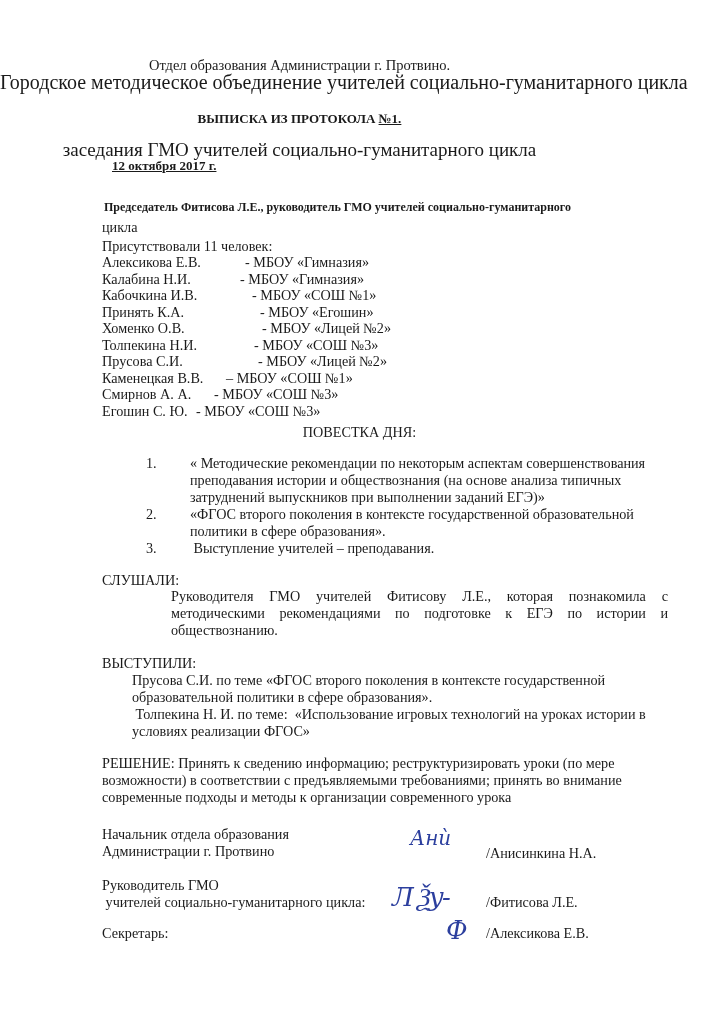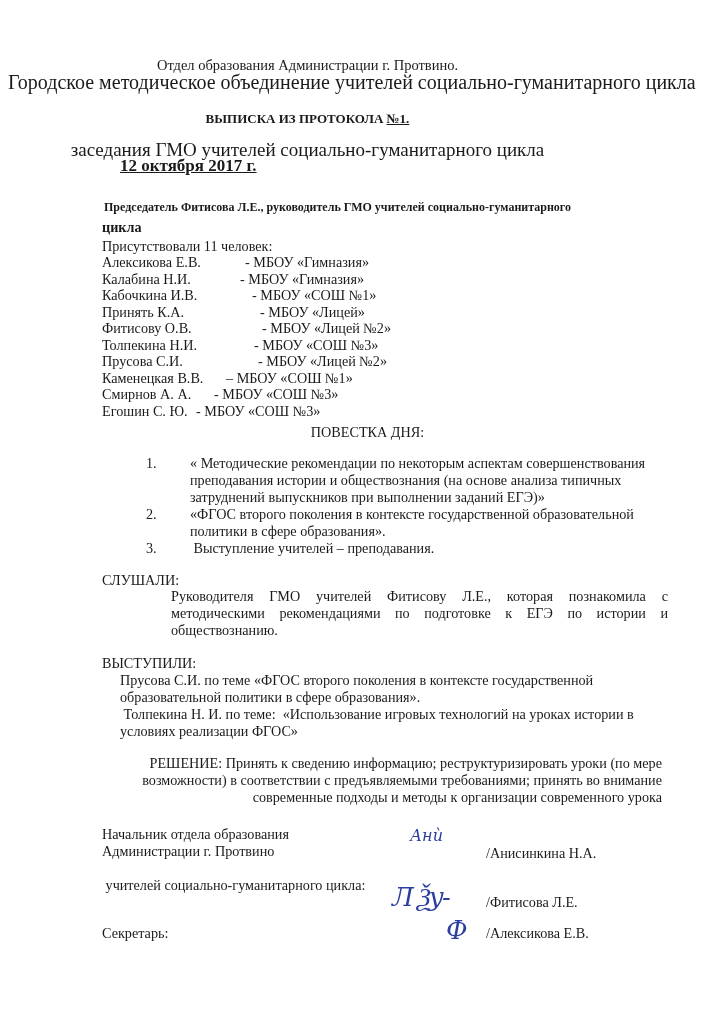--- a/index.html
+++ b/index.html
@@ -9,7 +9,7 @@
       color: #1a1a1a; font-size: 14.2px;
     }
     .abs { position: absolute; white-space: nowrap; }
-    .center { left: 0; width: 599px; text-align: center; margin-left: 8px; }
+    .center { left: 0; width: 599px; text-align: center; }
     .line { line-height: 17px; }
     .bold { font-weight: bold; }
     .ul { text-decoration: underline; }

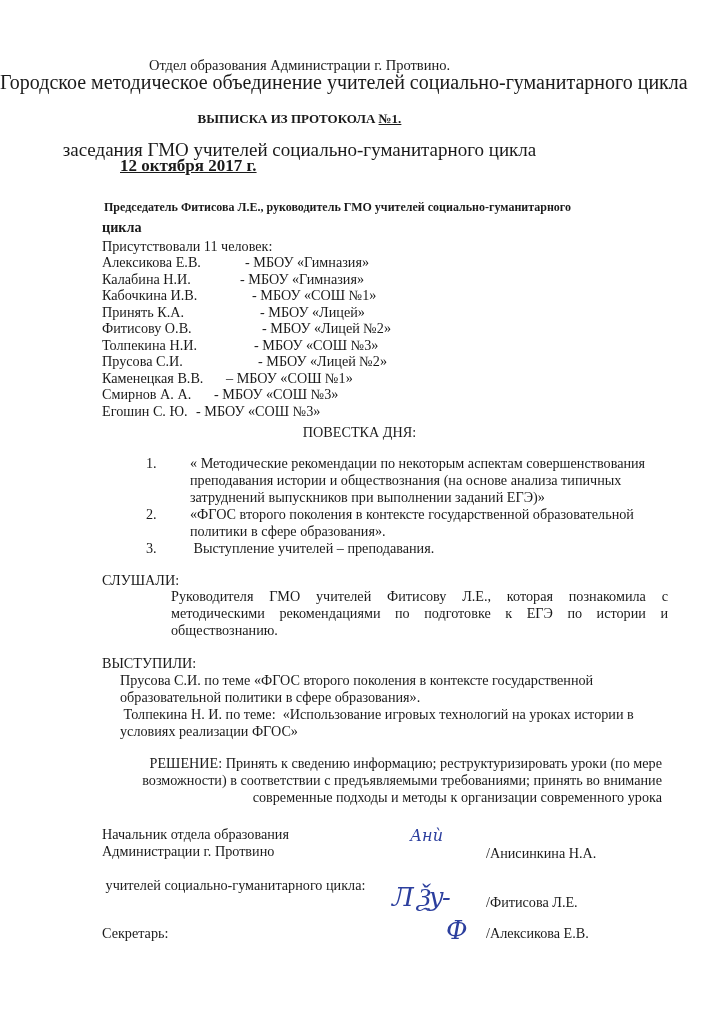--- a/index.html
+++ b/index.html
@@ -17,7 +17,7 @@
     .header2 { top: 74px; font-size: 20px; }
     .title { top: 110px; font-size: 13px; }
     .subtitle { top: 141px; font-size: 19px; }
-    .date { top: 157px; left: 120px; font-size: 17px; }
+    .date { top: 157px; left: 112px; font-size: 13px; }
 
     .chair { top: 199px; left: 104px; font-size: 12px; font-weight: bold; }
     .chair2 { top: 219px; left: 102px; font-weight: bold; }

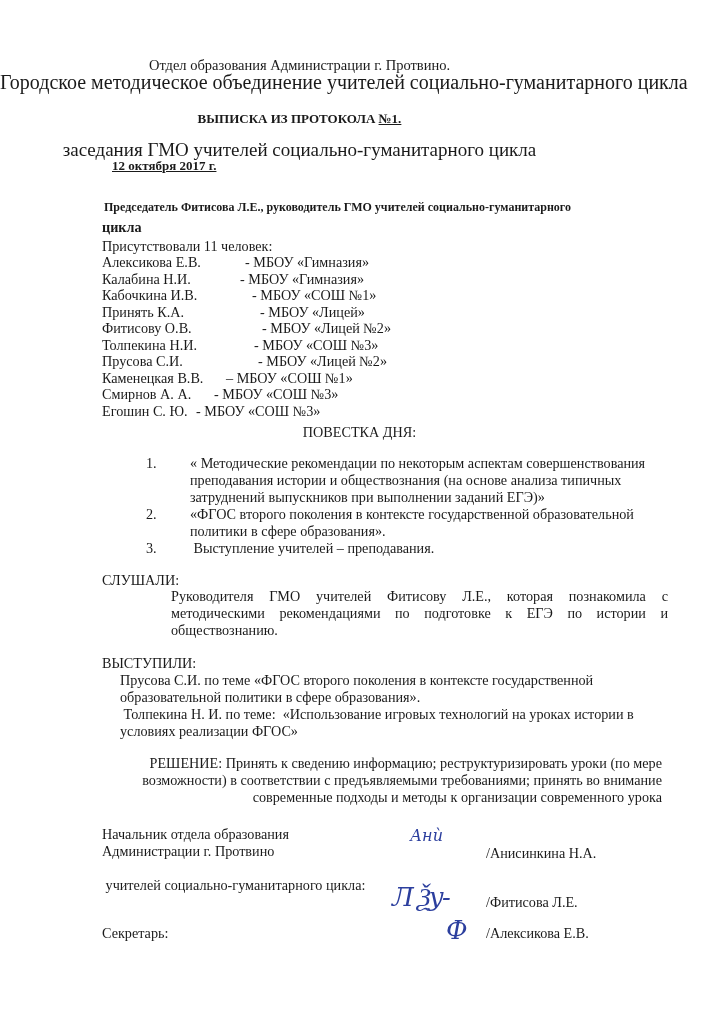--- a/index.html
+++ b/index.html
@@ -20,7 +20,7 @@
     .date { top: 157px; left: 112px; font-size: 13px; }
 
     .chair { top: 199px; left: 104px; font-size: 12px; font-weight: bold; }
-    .chair2 { top: 219px; left: 102px; font-weight: bold; }
+    .chair2 { top: 219px; left: 102px; }
     .present { top: 238px; left: 102px; }
     .attendees { top: 254px; left: 102px; }
     .attendee { height: 16.5px; line-height: 16.5px; display: flex; }

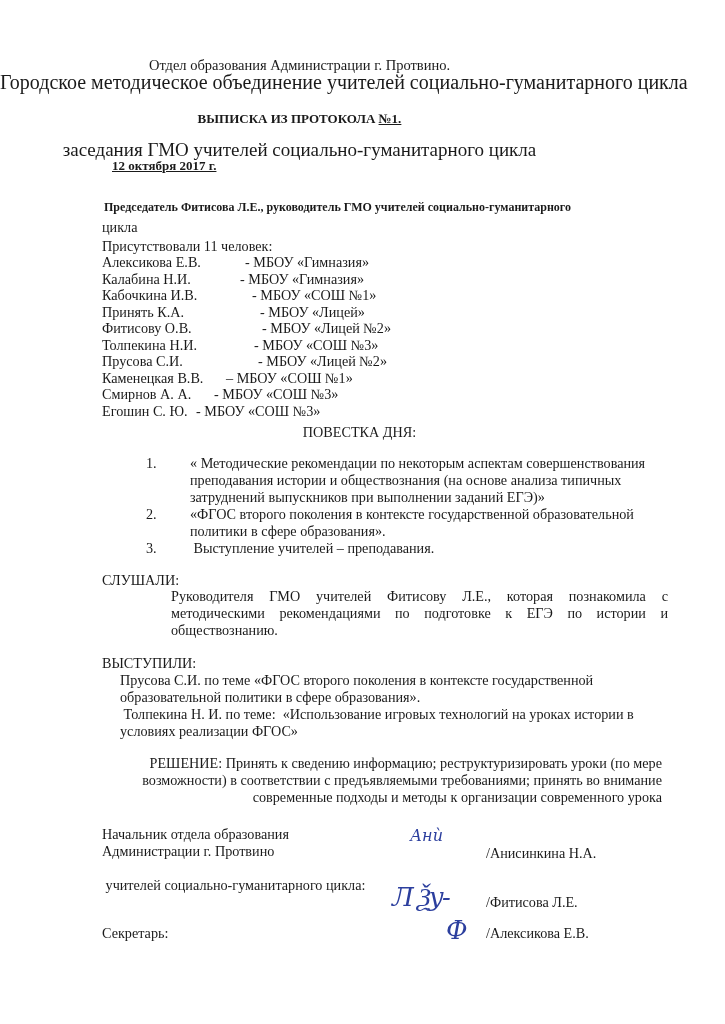--- a/index.html
+++ b/index.html
@@ -78,7 +78,7 @@
       </div>
     <div class="attendee">
         <span class="name" style="width:158px">Принять К.А.</span>
-        <span class="org">- МБОУ «Лицей»</span>
+        <span class="org">- МБОУ «Егошин»</span>
       </div>
     <div class="attendee">
         <span class="name" style="width:160px">Фитисову О.В.</span>

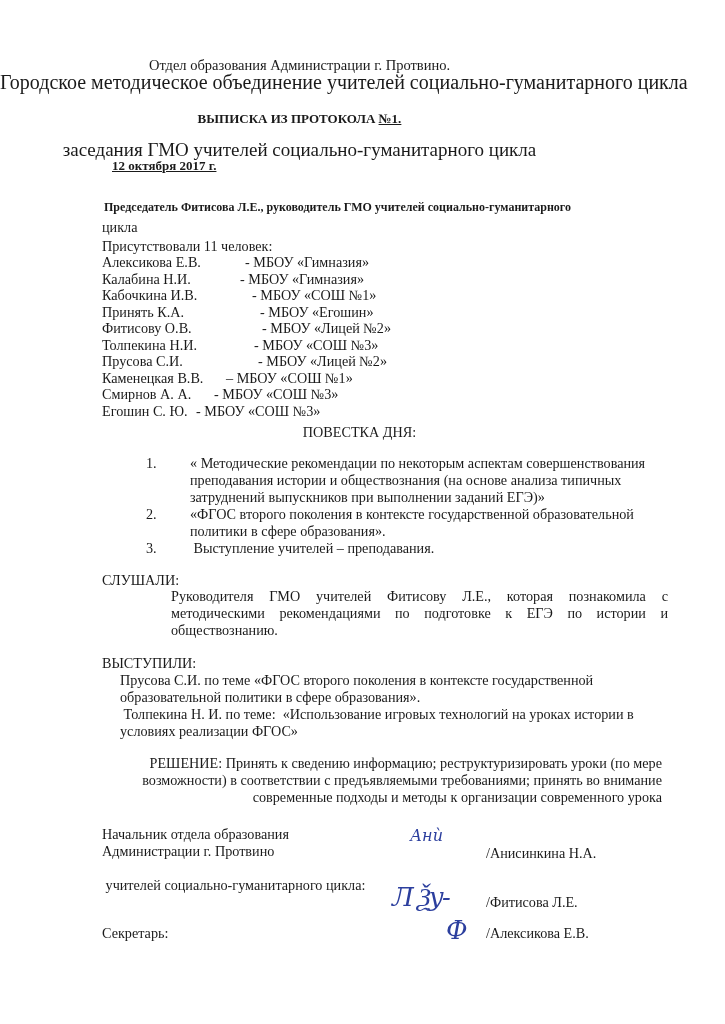--- a/index.html
+++ b/index.html
@@ -81,7 +81,7 @@
         <span class="org">- МБОУ «Егошин»</span>
       </div>
     <div class="attendee">
-        <span class="name" style="width:160px">Фитисову О.В.</span>
+        <span class="name" style="width:160px">Хоменко О.В.</span>
         <span class="org">- МБОУ «Лицей №2»</span>
       </div>
     <div class="attendee">

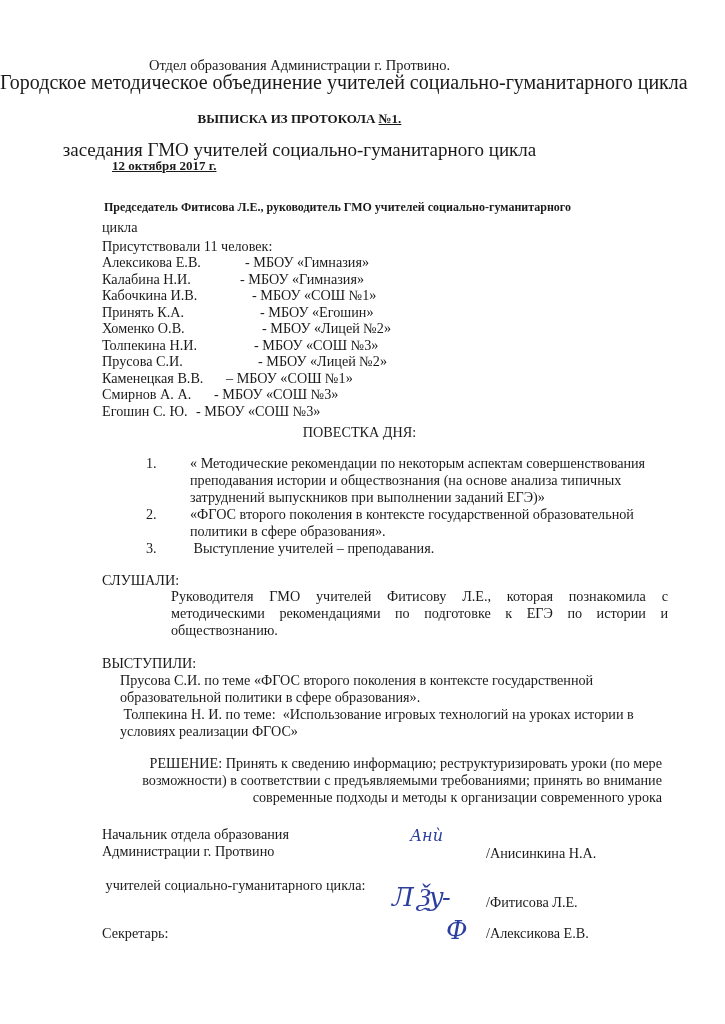--- a/index.html
+++ b/index.html
@@ -37,7 +37,7 @@
     .heard-text { top: 588px; left: 171px; width: 497px; white-space: normal; text-align: justify; line-height: 17px; }
 
     .spoke-label { top: 655px; left: 102px; }
-    .spoke { top: 672px; left: 120px; width: 560px; white-space: normal; line-height: 17px; }
+    .spoke { top: 672px; left: 132px; width: 560px; white-space: normal; line-height: 17px; }
 
     .decision { top: 755px; left: 102px; width: 560px; white-space: normal; line-height: 17px; text-align: right; }
 

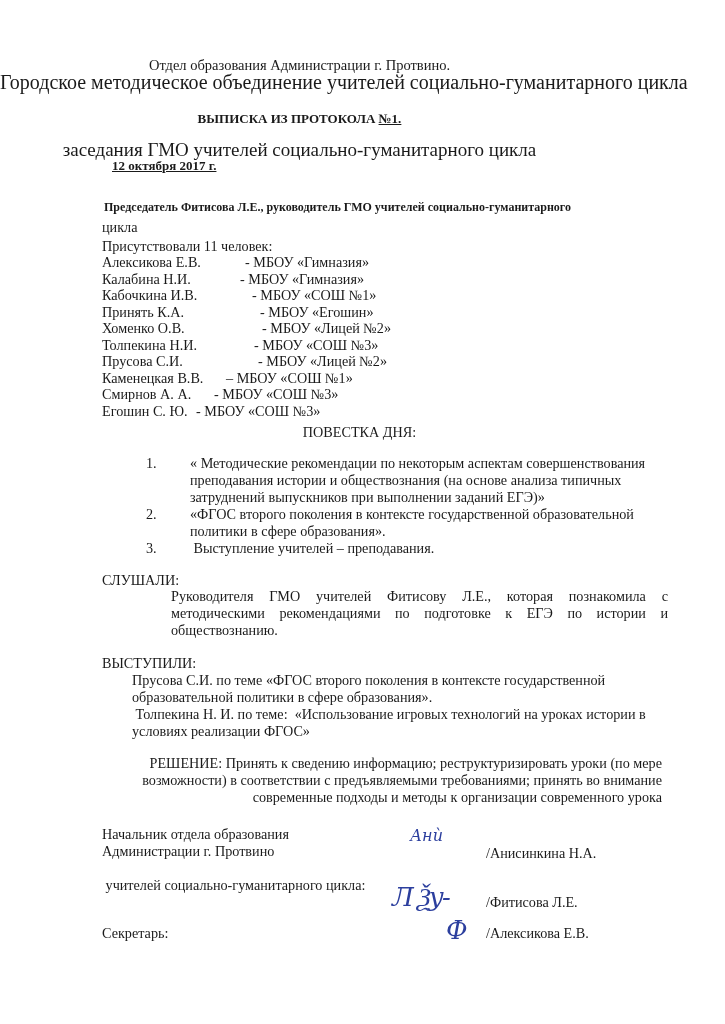--- a/index.html
+++ b/index.html
@@ -39,7 +39,7 @@
     .spoke-label { top: 655px; left: 102px; }
     .spoke { top: 672px; left: 132px; width: 560px; white-space: normal; line-height: 17px; }
 
-    .decision { top: 755px; left: 102px; width: 560px; white-space: normal; line-height: 17px; text-align: right; }
+    .decision { top: 755px; left: 102px; width: 560px; white-space: normal; line-height: 17px; }
 
     .sig-block { left: 102px; line-height: 17px; }
     .sig-name { left: 486px; }

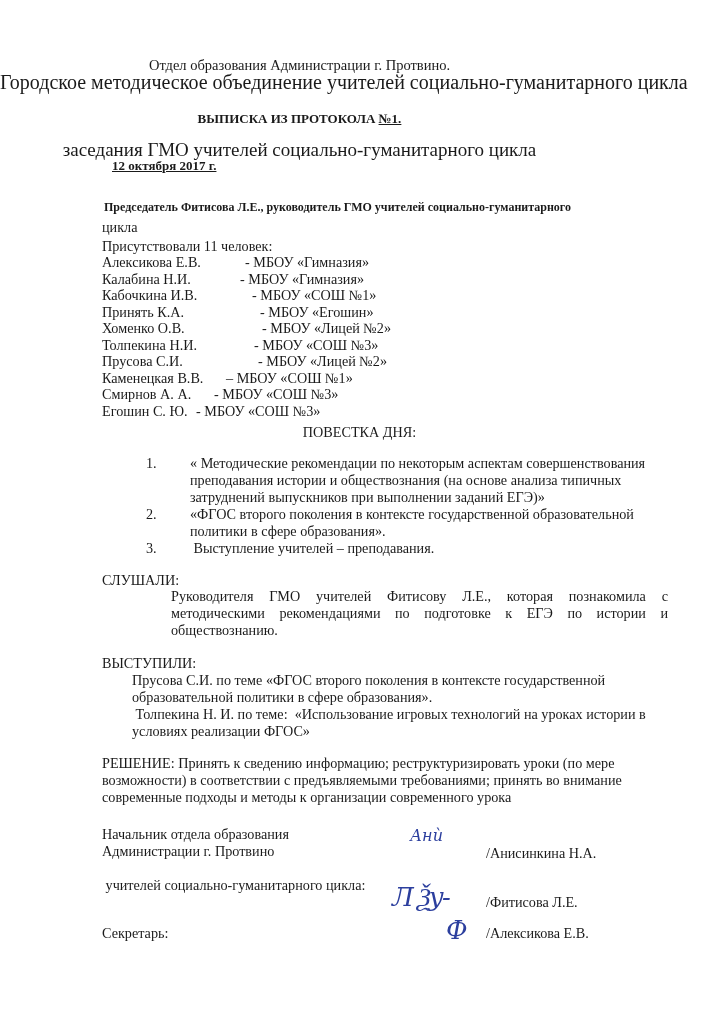--- a/index.html
+++ b/index.html
@@ -138,7 +138,7 @@
     <div>Начальник отдела образования</div>
     <div>Администрации г. Протвино</div>
   </div>
-  <div class="abs signature" style="top:826px; left:410px; font-size:16px;">Анѝ</div>
+  <div class="abs signature" style="top:826px; left:410px; font-size:20px;">Анѝ</div>
   <div class="abs sig-name line" style="top:845px">/Анисинкина  Н.А.</div>
 
   <div class="abs sig-block" style="top:877px">

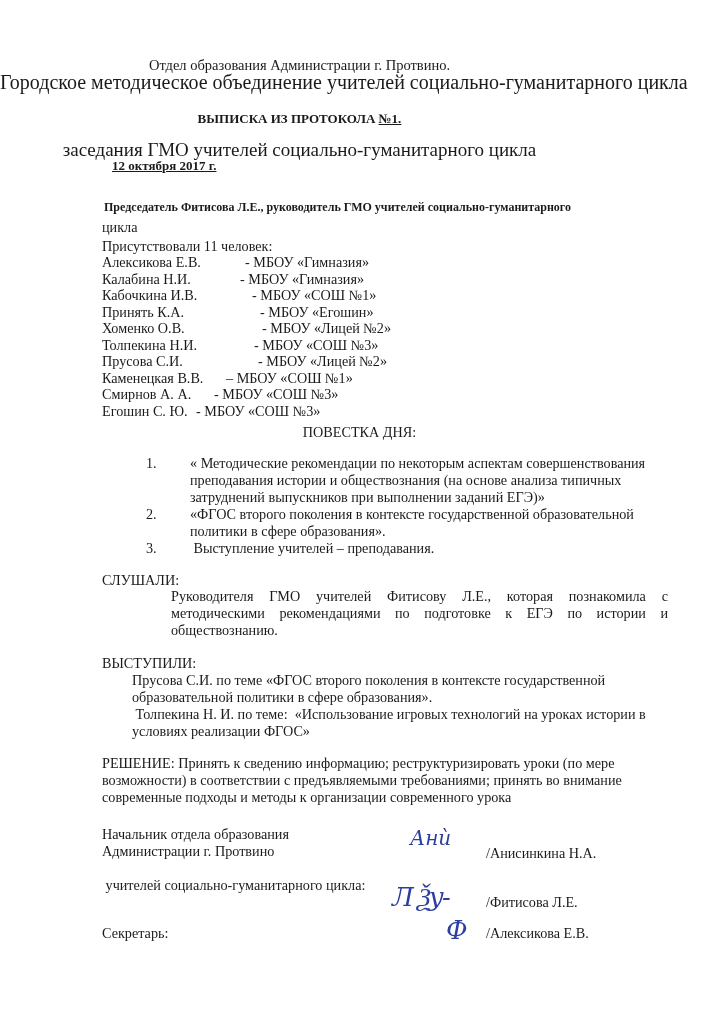--- a/index.html
+++ b/index.html
@@ -142,6 +142,7 @@
   <div class="abs sig-name line" style="top:845px">/Анисинкина  Н.А.</div>
 
   <div class="abs sig-block" style="top:877px">
+    <div>Руководитель ГМО</div>
     <div style="white-space:pre"> учителей социально-гуманитарного цикла:</div>
   </div>
   <div class="abs signature" style="top:882px; left:392px; font-size:26px; letter-spacing:-2px;text-align:right;">Л Ѯу-</div>

